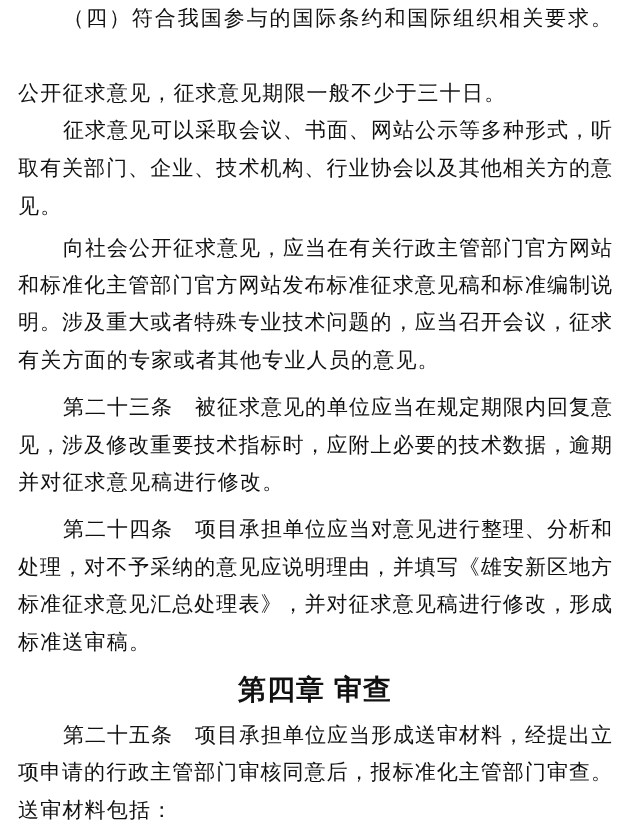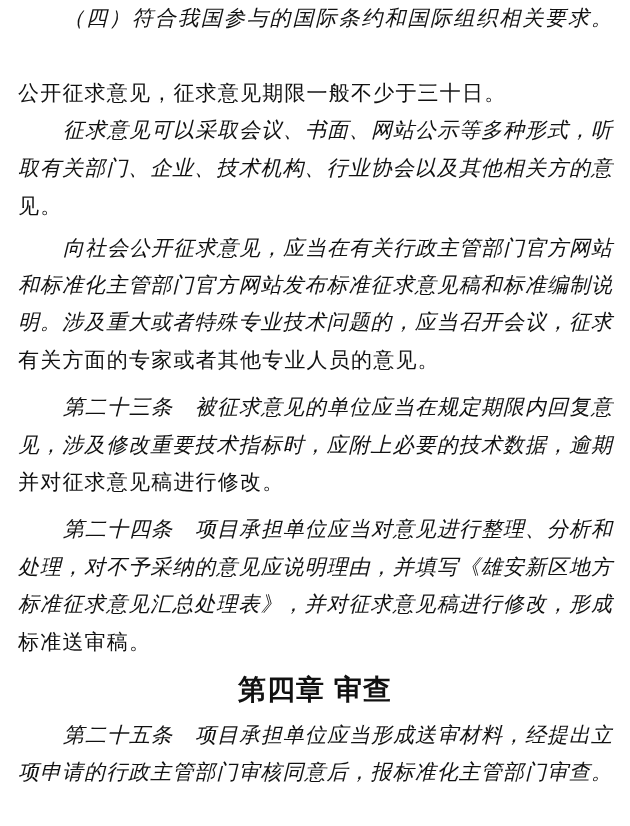--- a/index.html
+++ b/index.html
@@ -29,7 +29,6 @@
   .fill {
     text-align: justify;
     text-align-last: justify;
-    font-style: italic;
   }
   
   .indent {

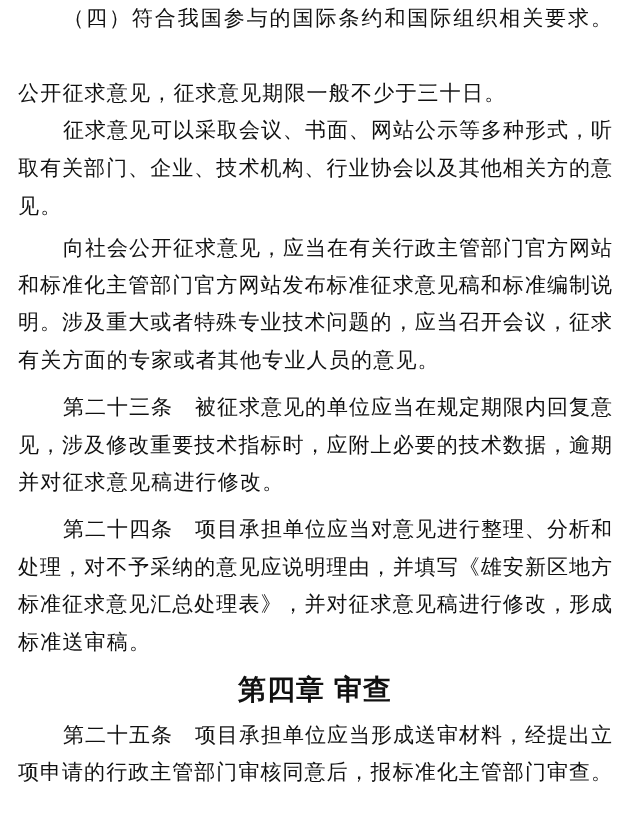--- a/index.html
+++ b/index.html
@@ -82,6 +82,7 @@
 
   <div class="ln indent fill" style="top:722px">第二十五条　项目承担单位应当形成送审材料，经提出立</div>
   <div class="ln fill" style="top:759px">项申请的行政主管部门审核同意后，报标准化主管部门审查。</div>
+  <div class="ln last" style="top:797px">送审材料包括：</div>
 
 </div>
 

